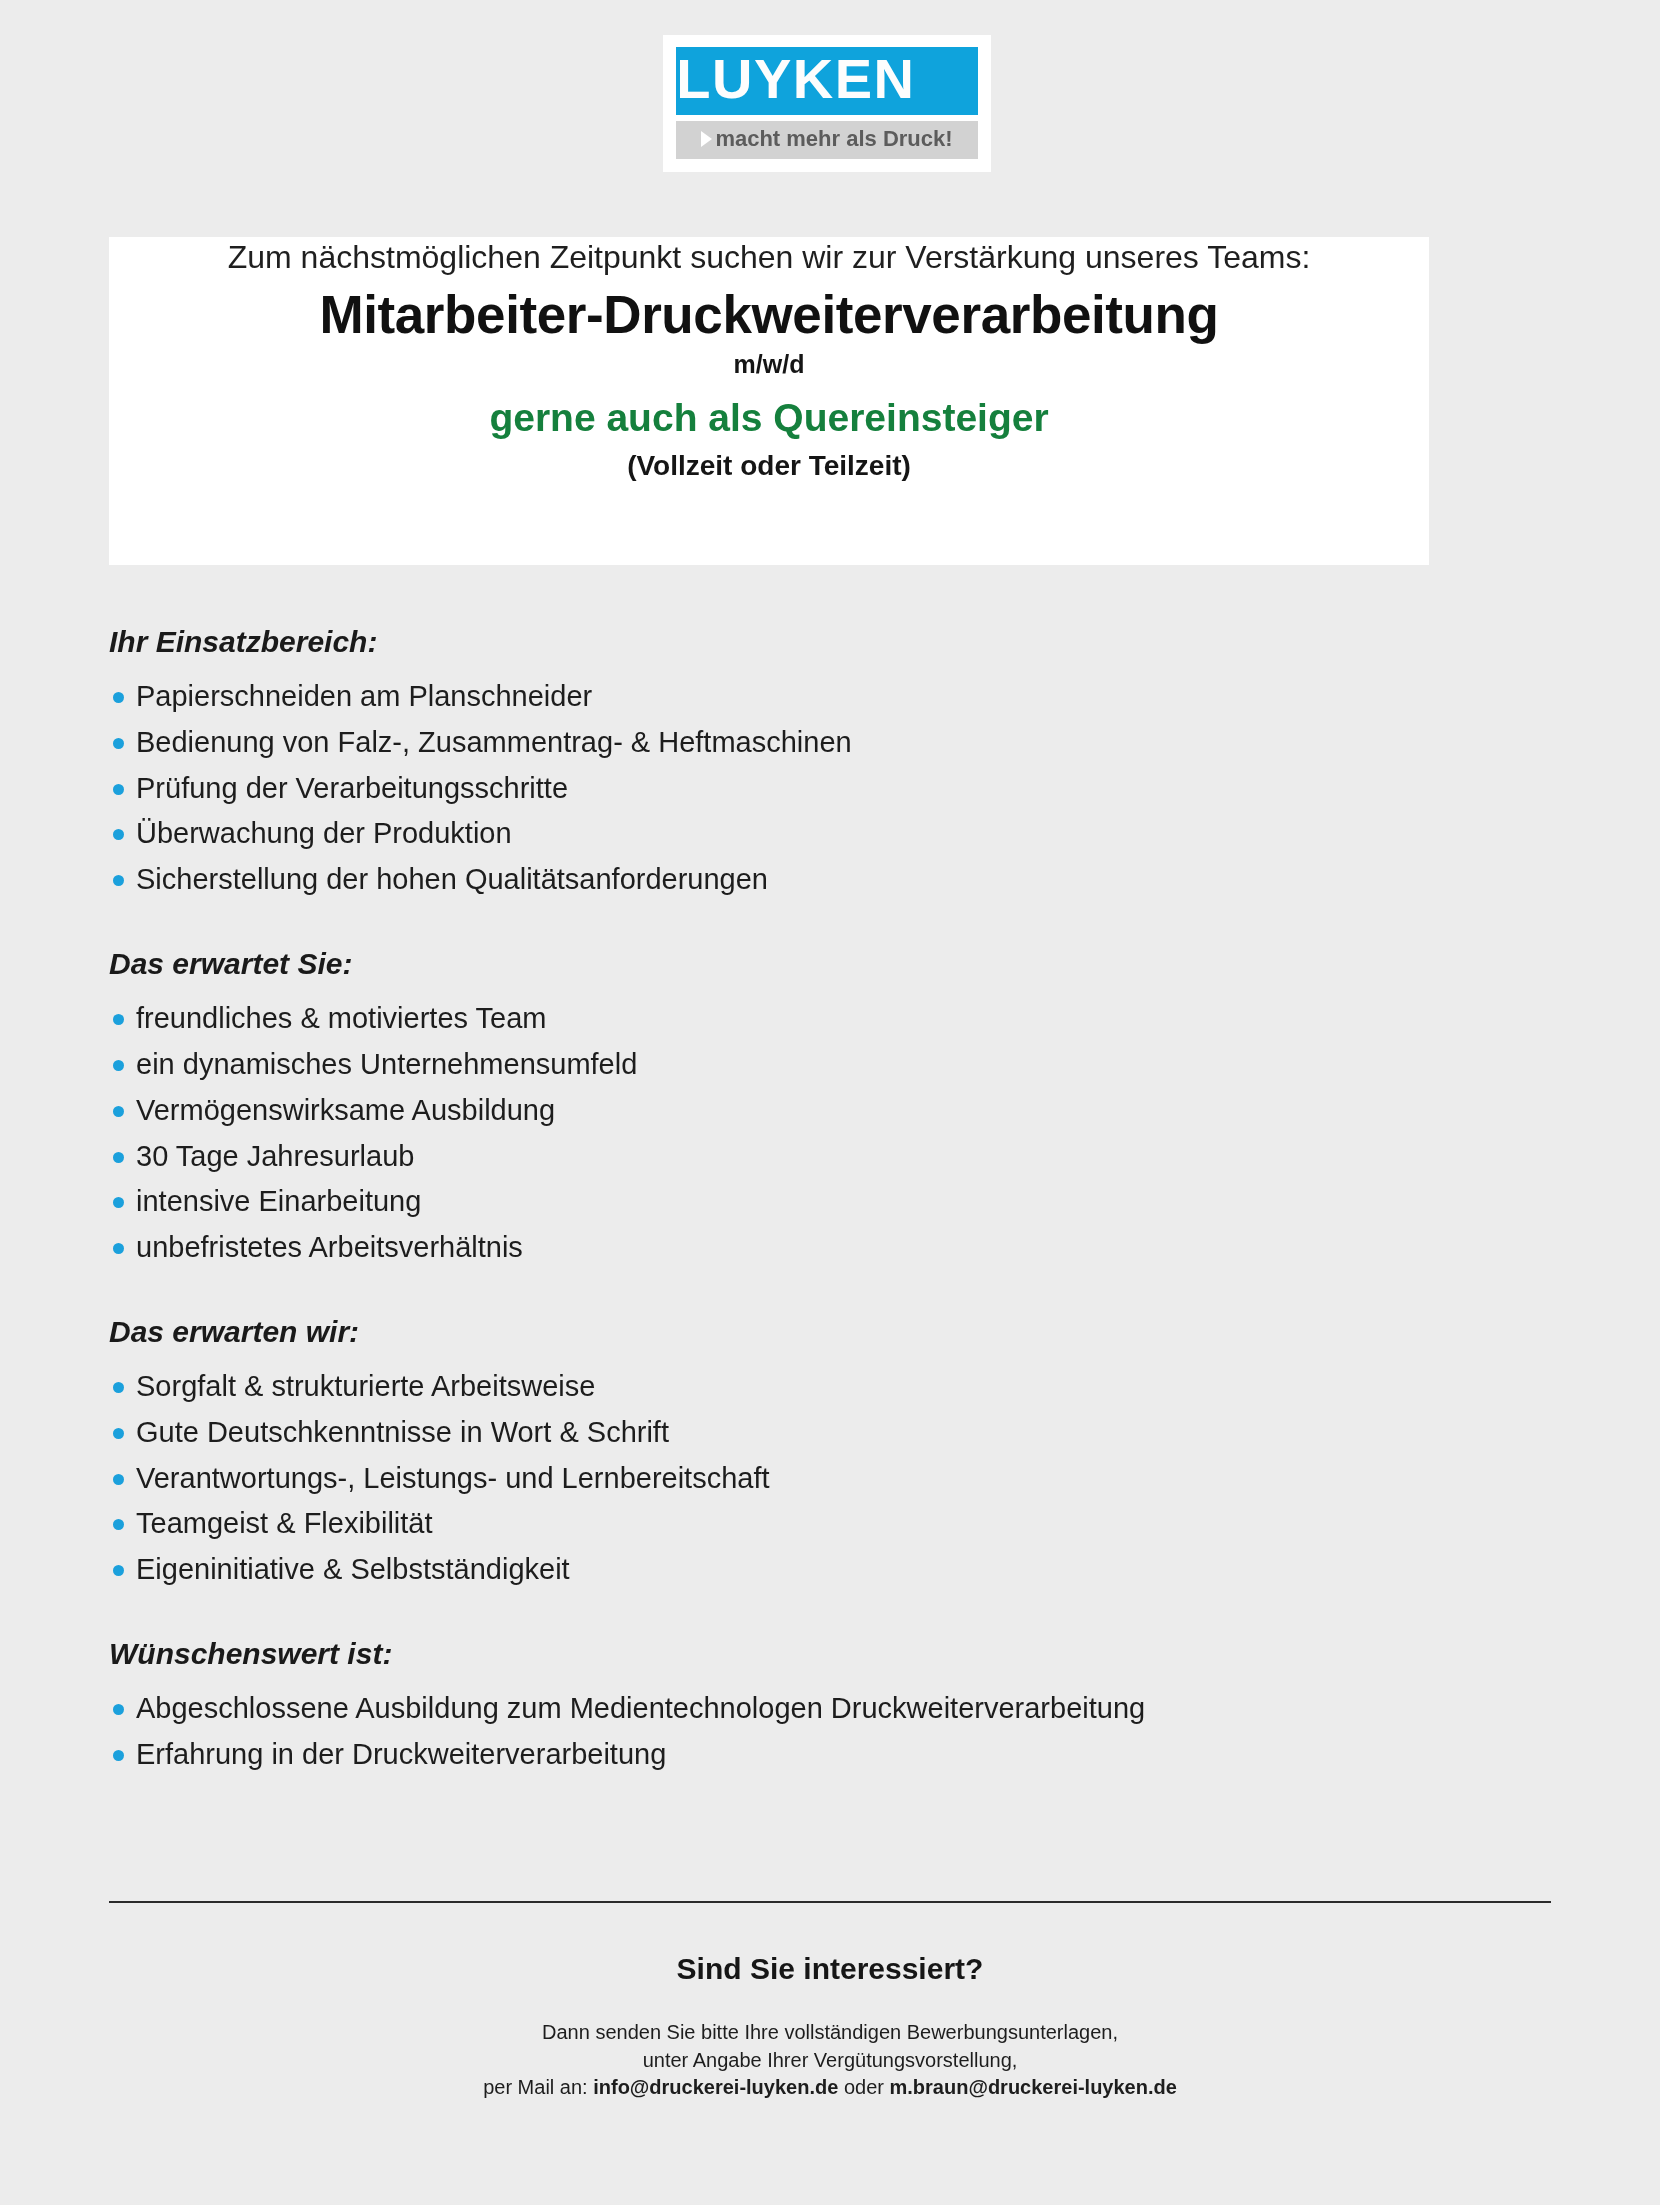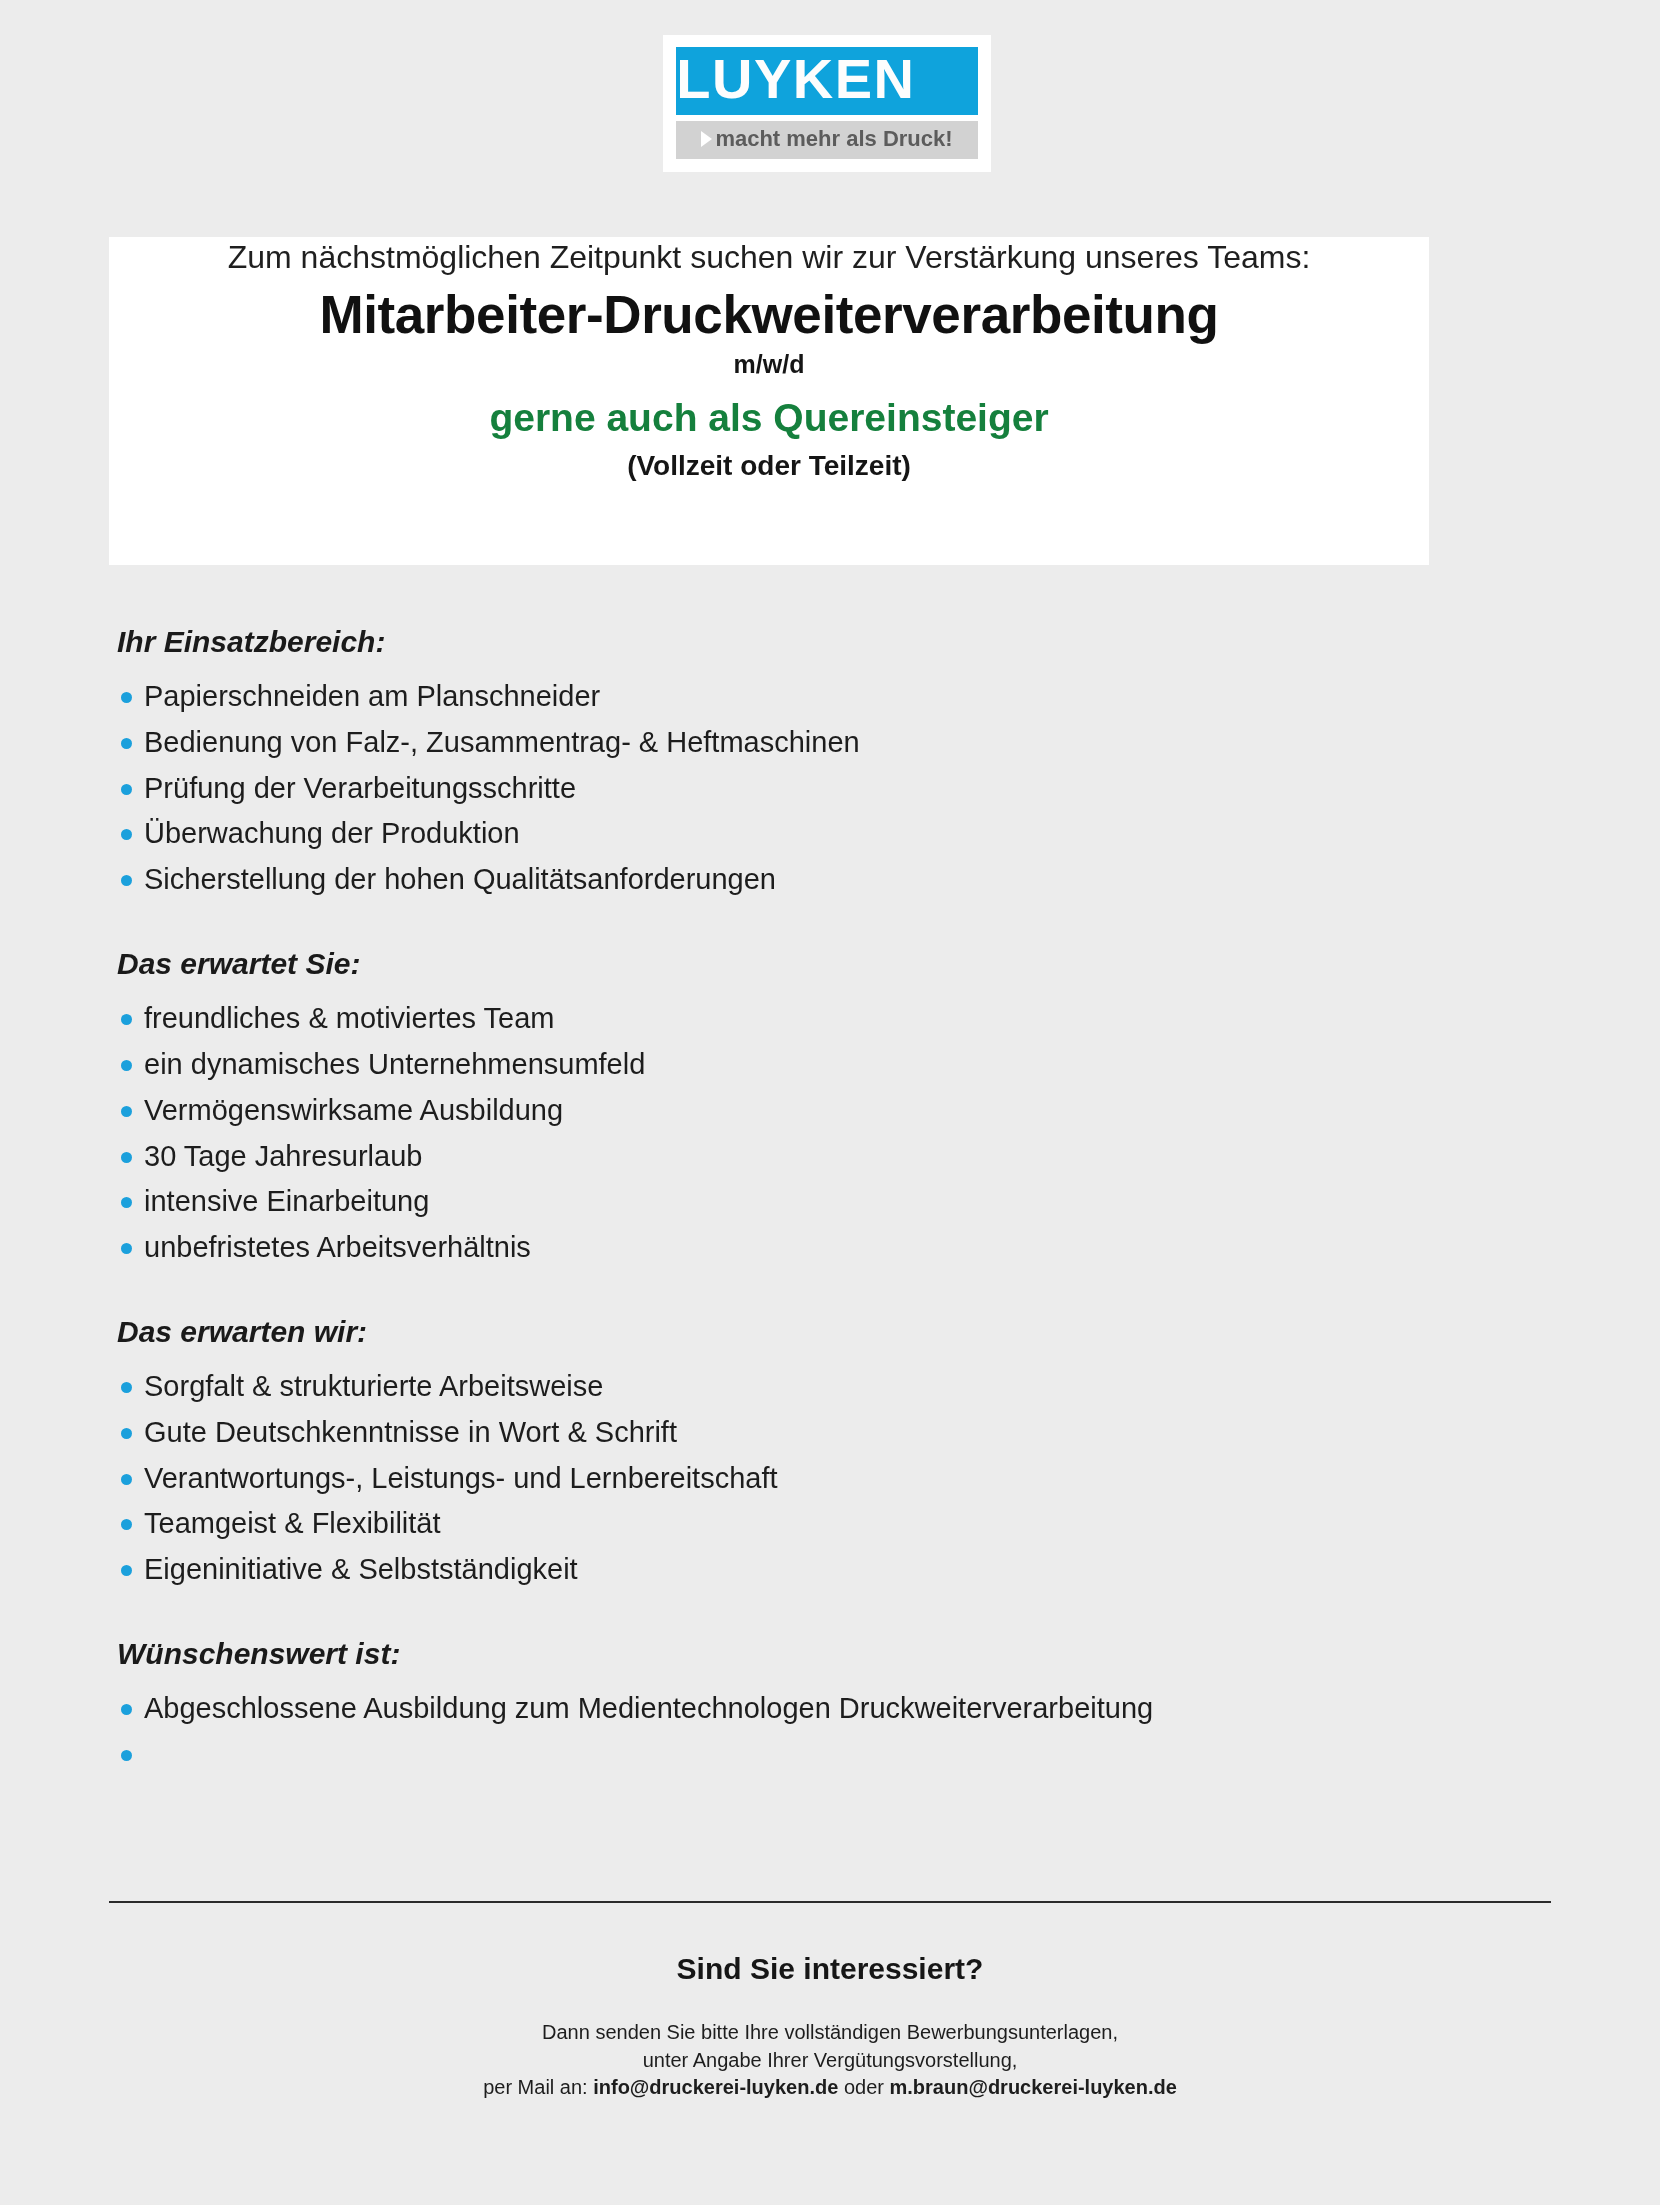--- a/index.html
+++ b/index.html
@@ -118,7 +118,7 @@
     top: 625px;
     width: 1449px;
   }
-  .section { margin-bottom: 44px; margin-left: 8px; }
+  .section { margin-bottom: 44px; }
   .section:last-of-type { margin-bottom: 0; }
   .sec-head {
     font-size: 30px;

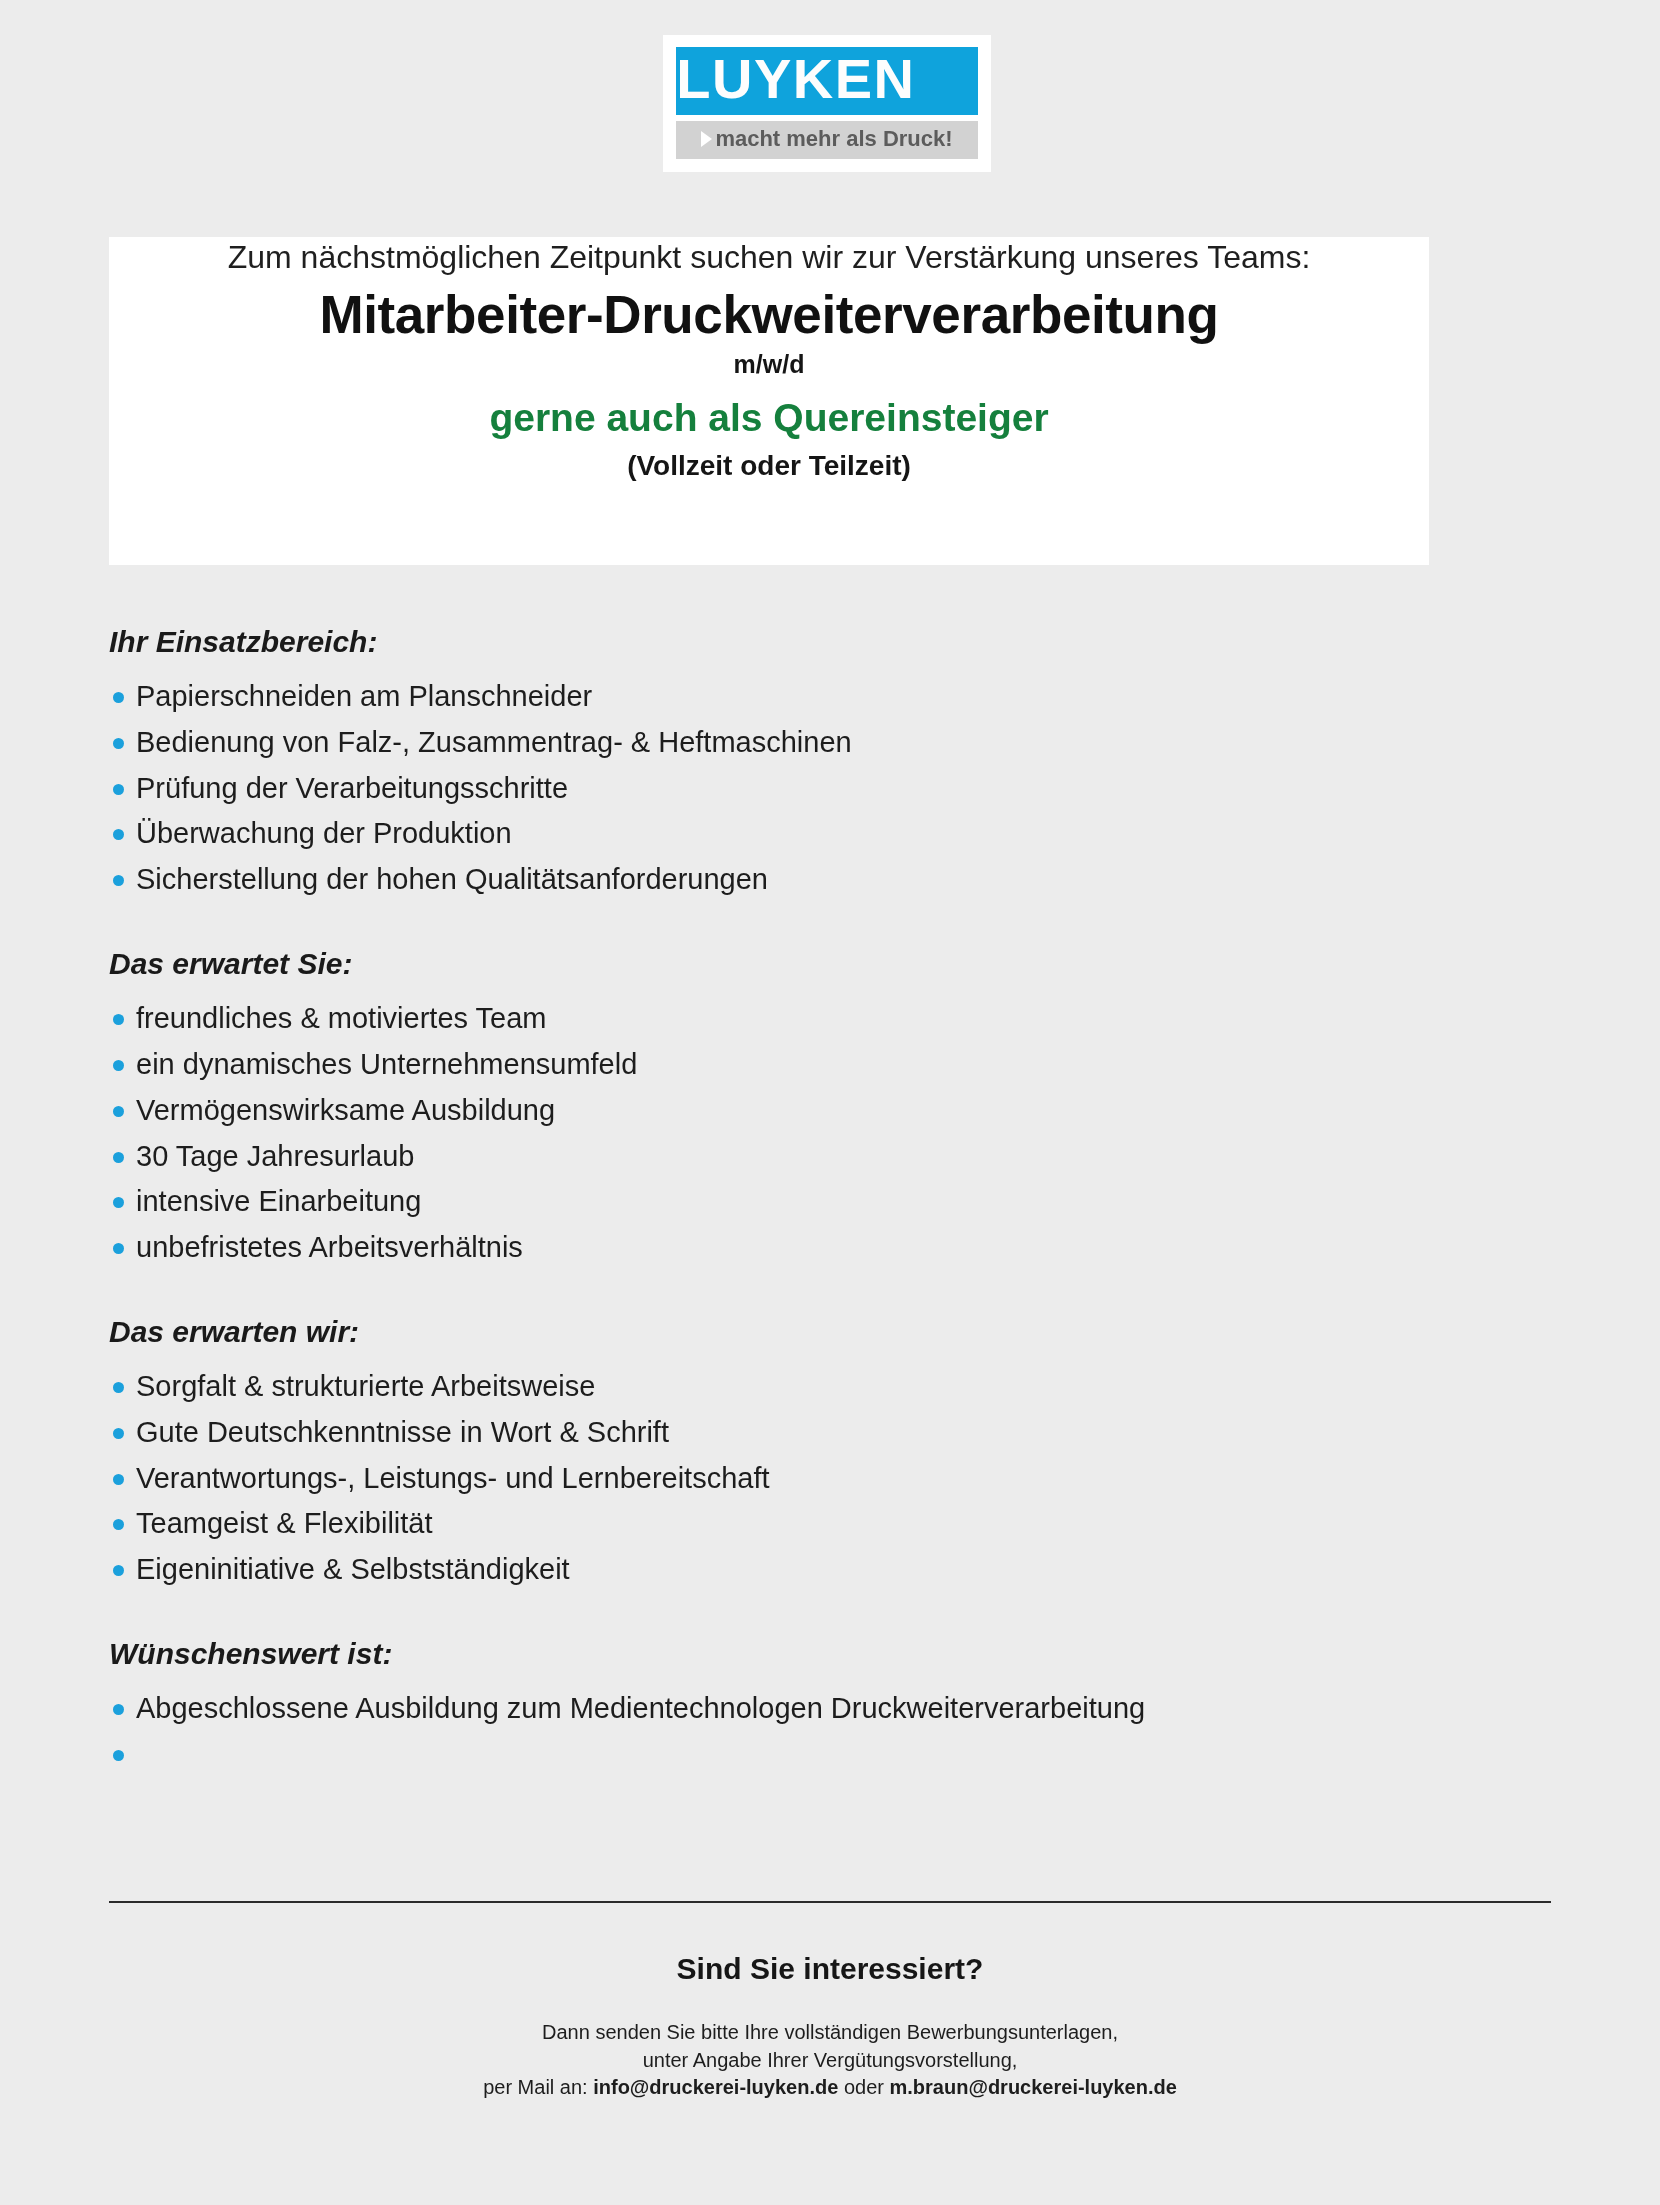--- a/index.html
+++ b/index.html
@@ -243,7 +243,7 @@
     <div class="sec-head">Wünschenswert ist:</div>
     <ul class="blist">
       <li><span class="dot"></span><span>Abgeschlossene Ausbildung zum Medientechnologen Druckweiterverarbeitung</span></li>
-      <li><span class="dot"></span></li>
+      <li><span class="dot"></span><span>Erfahrung in der Druckweiterverarbeitung</span></li>
     </ul>
   </div>
 

